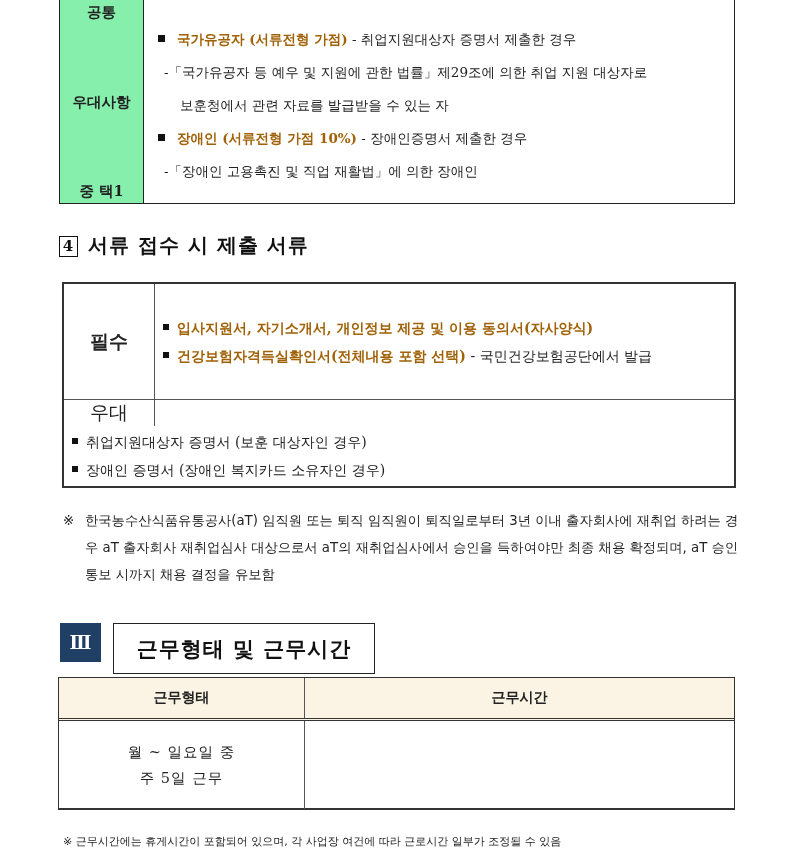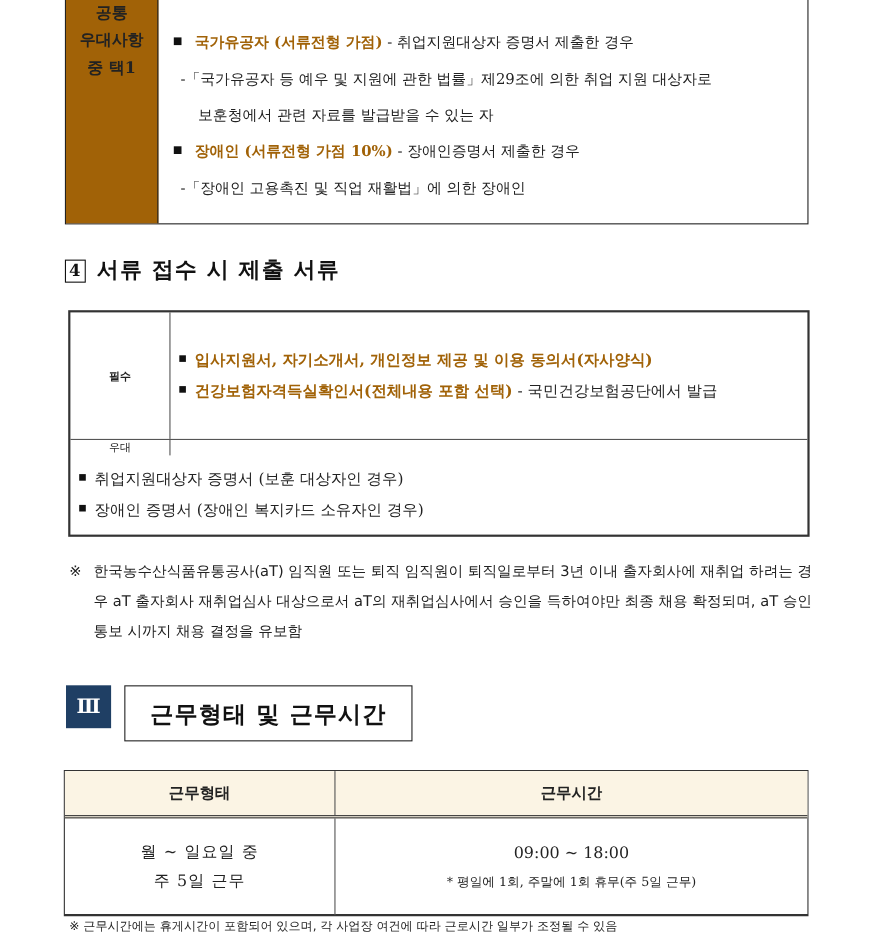--- a/index.html
+++ b/index.html
@@ -9,7 +9,7 @@
 
     
     #t1 { left: 59px; top: -2px; width: 676px; height: 206px; border: 1.5px solid #222; border-top: 1.5px solid #222; box-sizing: border-box; display: flex; }
-    #t1 .lab { width: 83px; background: #a16207; border-right: 1.5px solid #222; display: flex; align-items: center; justify-content: flex-start; text-align: center; flex-direction: column; font-weight: bold; font-size: 14.5px; line-height: 25px; }
+    #t1 .lab { width: 83px; background: #86efac; border-right: 1.5px solid #222; display: flex; align-items: center; justify-content: space-between; text-align: center; flex-direction: column; font-weight: bold; font-size: 14.5px; line-height: 25px; }
     #t1 .body { flex: 1; padding-top: 24px; padding-left: 14px; font-size: 13.5px; line-height: 33px; }
     .line { white-space: nowrap; }
     .sq { display: inline-block; width: 7px; height: 7px; background: #111; margin-right: 12px; vertical-align: middle; position: relative; top: -2px; }

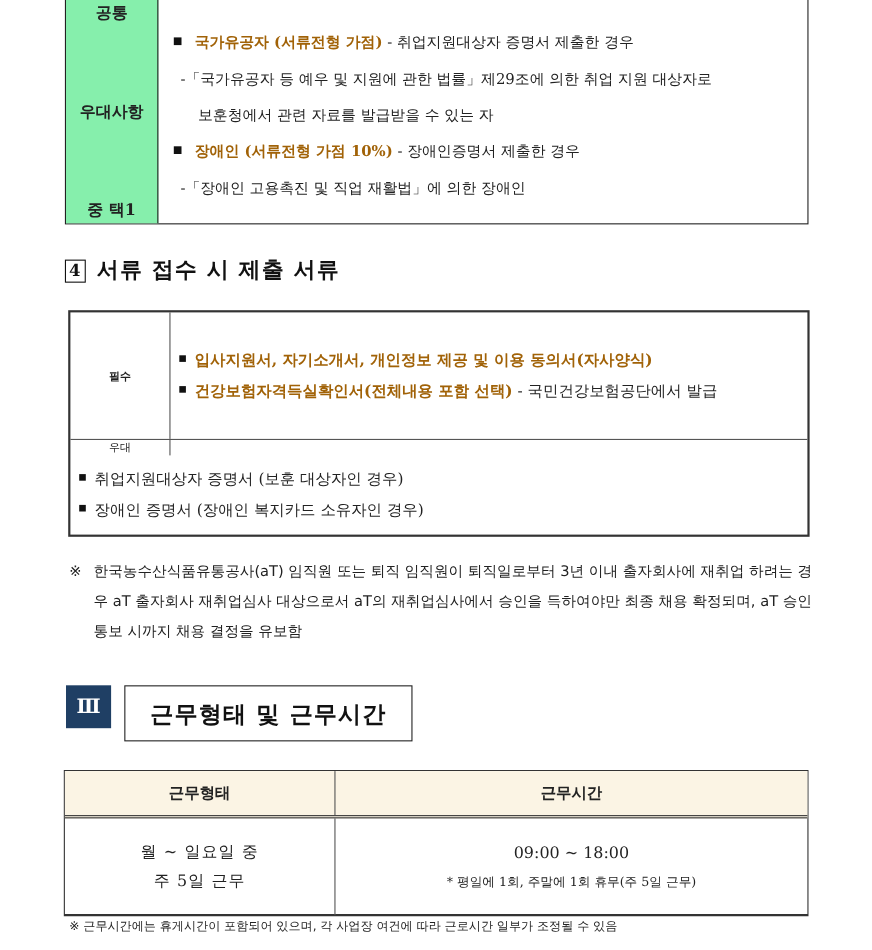--- a/index.html
+++ b/index.html
@@ -27,7 +27,7 @@
     #t2 .row { display: flex; }
     #t2 .row1 { height: 115px; border-bottom: 1.5px solid #555; }
     #t2 .row2 { height: 86px; flex-direction: column; }
-    #t2 .lab { width: 90px; border-right: 1.5px solid #555; display: flex; align-items: center; justify-content: center; font-size: 10px; text-align: center; }
+    #t2 .lab { width: 90px; border-right: 1.5px solid #555; display: flex; align-items: center; justify-content: center; font-size: 19px; text-align: center; }
     #t2 .lab.bold { font-weight: bold; }
     #t2 .cell { flex: 1; padding-left: 8px; font-size: 14px; display: flex; flex-direction: column; justify-content: center; line-height: 28px; }
 

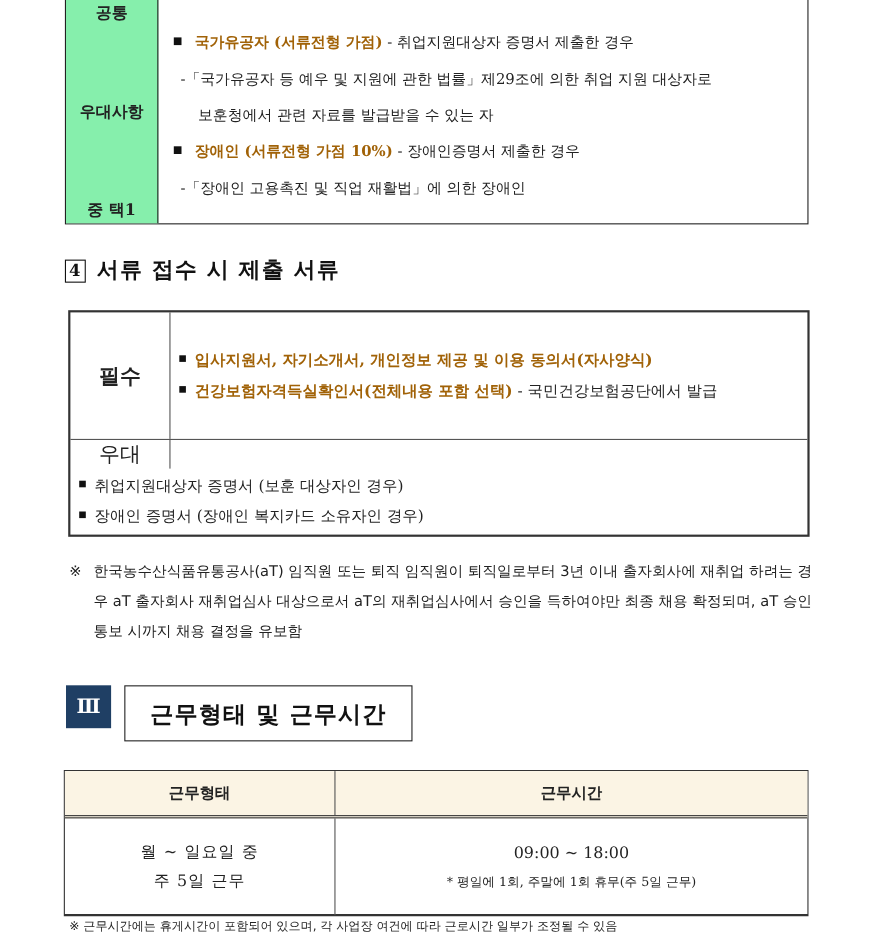--- a/index.html
+++ b/index.html
@@ -41,7 +41,7 @@
     #sec3-title { left: 113px; top: 623px; width: 262px; height: 51px; border: 1.5px solid #222; box-sizing: border-box; display: flex; align-items: center; justify-content: center; font-family: "DejaVu Sans", sans-serif; font-size: 21px; font-weight: bold; letter-spacing: 1px; color: #111; }
 
     
-    #t3 { left: 58px; top: 677px; width: 677px; height: 133px; border: 1.5px solid #333; border-bottom: 2px solid #333; box-sizing: border-box; margin-top: 23px; }
+    #t3 { left: 58px; top: 677px; width: 677px; height: 133px; border: 1.5px solid #333; border-bottom: 2px solid #333; box-sizing: border-box; }
     #t3 .hdr { display: flex; height: 40px; background: #fbf4e4; border-bottom: 3px double #333; box-sizing: content-box; }
     #t3 .hdr div { display: flex; align-items: center; justify-content: center; font-weight: bold; font-size: 14px; font-family: "DejaVu Sans", sans-serif; }
     #t3 .c1 { width: 245px; border-right: 1.5px solid #555; }

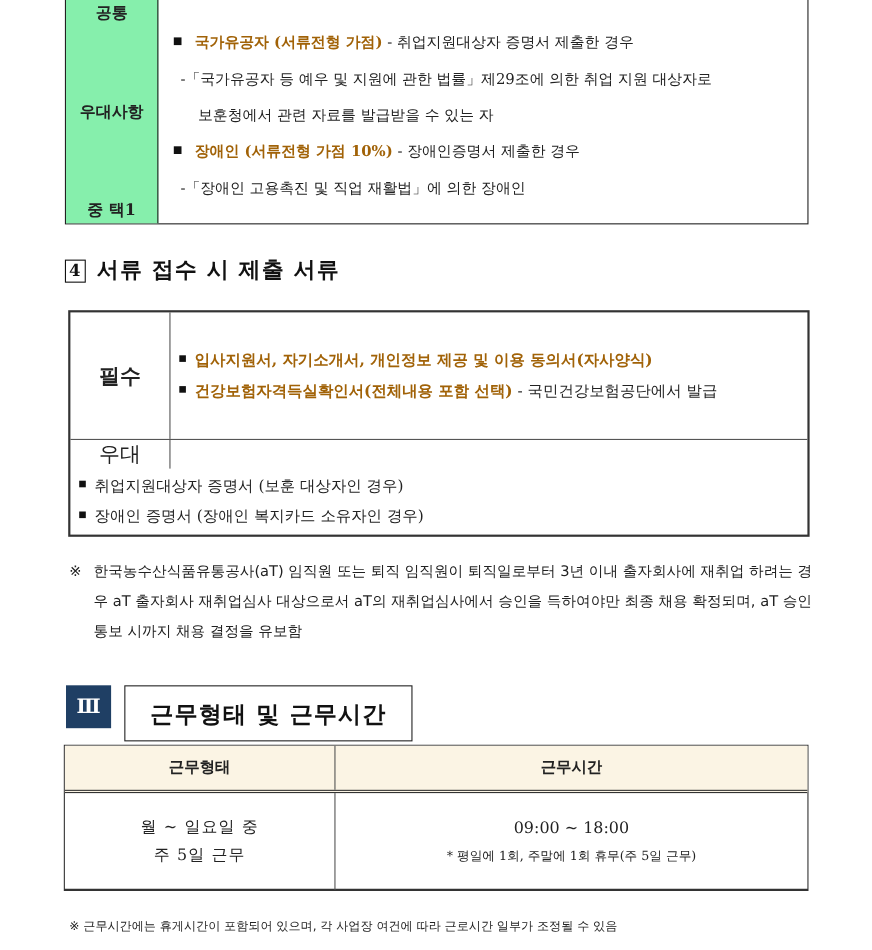--- a/index.html
+++ b/index.html
@@ -116,10 +116,6 @@
       <span class="wk">월 ~ 일요일 중</span>
       <span class="wk">주 5일 근무</span>
     </div>
-    <div class="c2">
-      <span class="time">09:00 ~ 18:00</span>
-      <span class="tnote">* 평일에 1회, 주말에 1회 휴무(주 5일 근무)</span>
-    </div>
   </div>
 </div>
 

